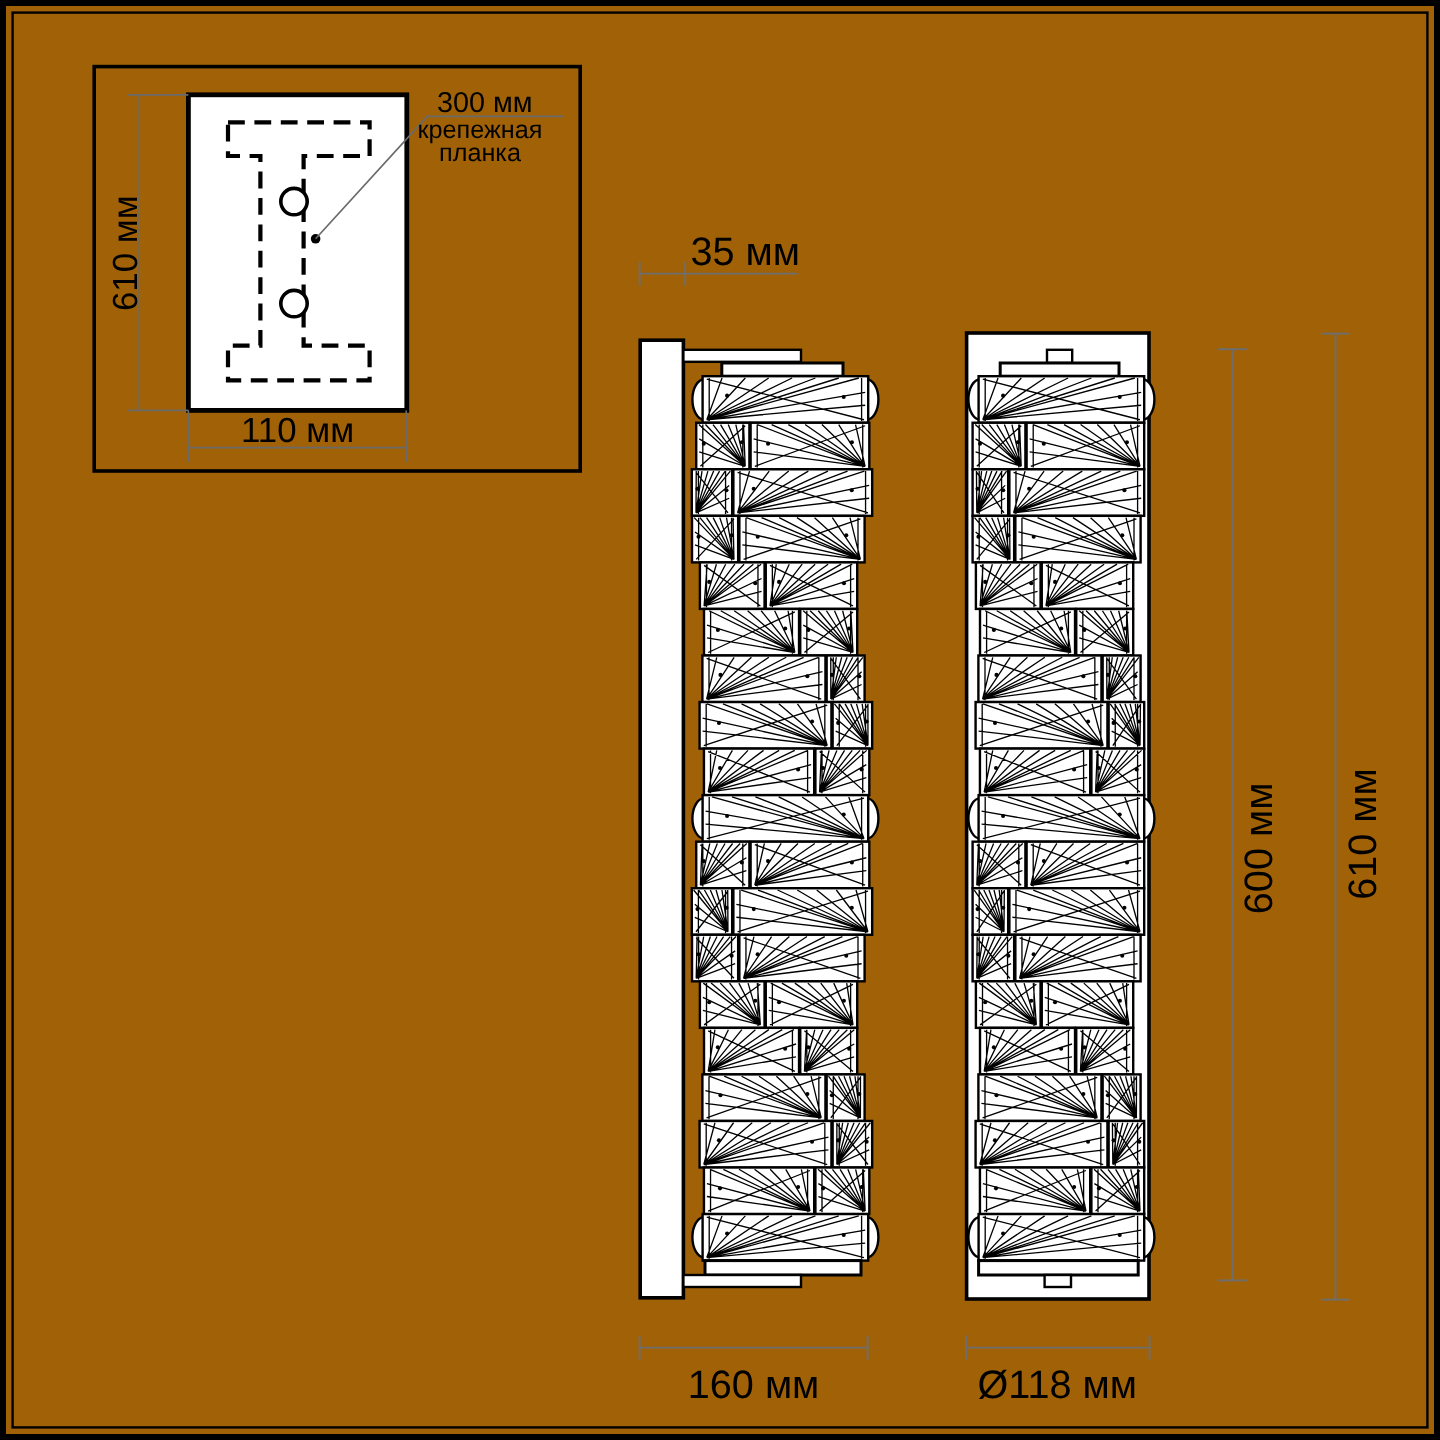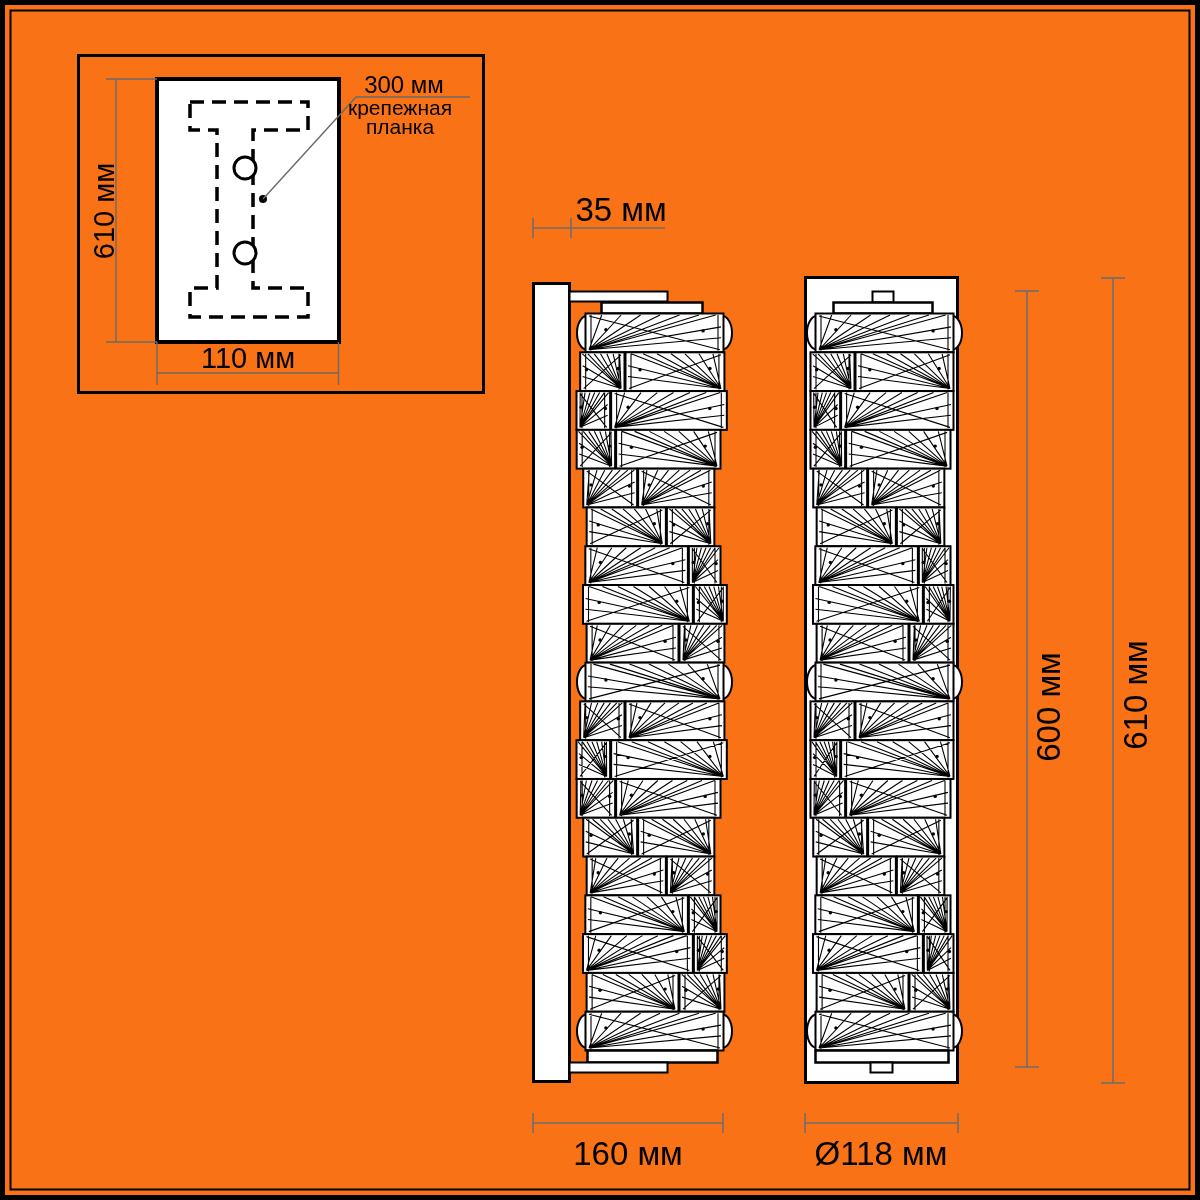--- a/index.html
+++ b/index.html
@@ -3,7 +3,7 @@
 <meta charset="utf-8">
 <style>
   html,body{margin:0;padding:0;background:#fff;}
-  .page{position:relative;width:1200px;height:1200px;background:#f97316;overflow:hidden;}
+  .page{position:relative;width:1200px;height:1200px;background:#a16207;overflow:hidden;}
   svg{display:block}
   text{font-family:"Liberation Sans","DejaVu Sans",sans-serif;fill:#000;}
   .t-main{font-size:33px;}

